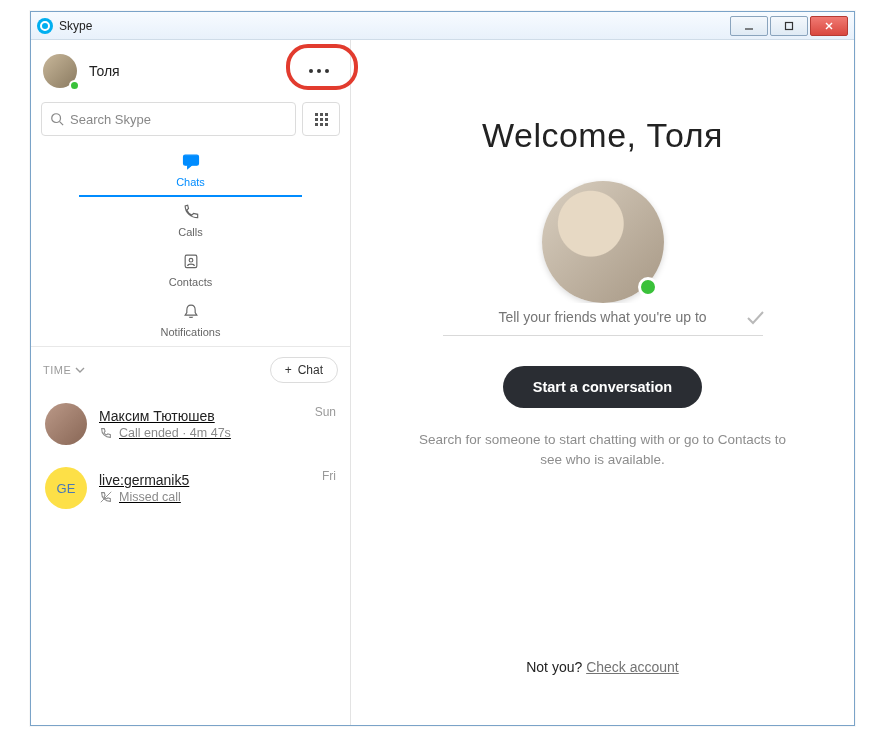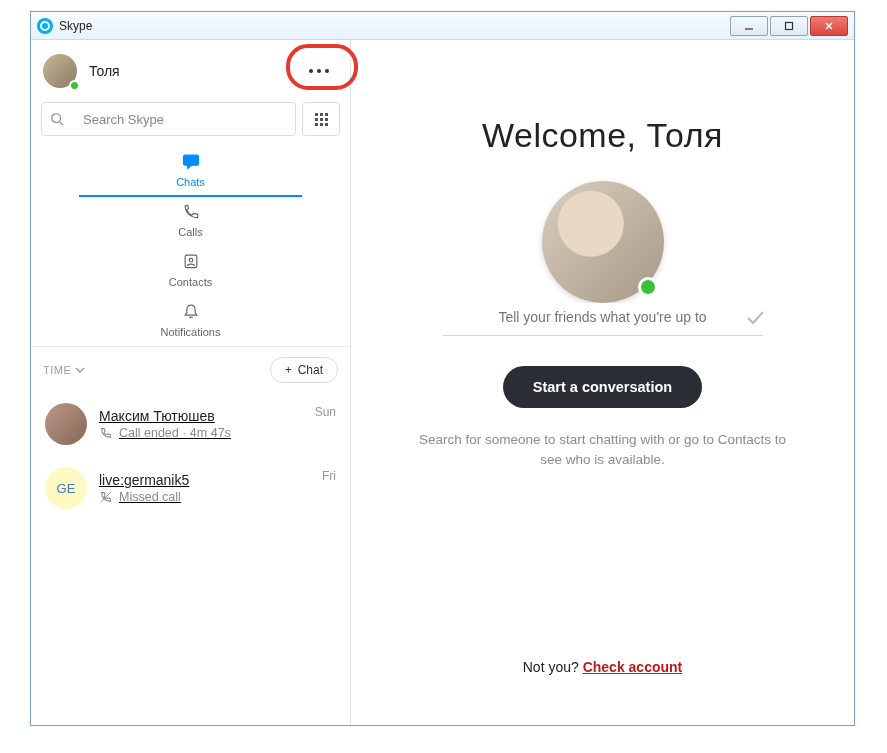--- a/index.html
+++ b/index.html
@@ -43,7 +43,7 @@
   }
 
   .search-row { display:flex; padding:6px 10px 10px 10px; gap:6px; }
-  .search-box { flex:1; height:34px; border:1px solid #dcdcdc; border-radius:4px; display:flex; align-items:center; padding:0 8px; color:#888; font-size:13px;gap:13px; }
+  .search-box { flex:1; height:34px; border:1px solid #dcdcdc; border-radius:4px; display:flex; align-items:center; padding:0 8px; color:#888; font-size:13px; }
   .search-box svg{width:14px;height:14px;margin-right:6px;stroke:#888;}
   .dial-btn{ width:38px; height:34px; border:1px solid #dcdcdc; border-radius:4px; display:flex; align-items:center; justify-content:center; cursor:pointer;}
   .dial-btn .grid{display:grid;grid-template-columns:repeat(3,3px);grid-auto-rows:3px;gap:2px;}

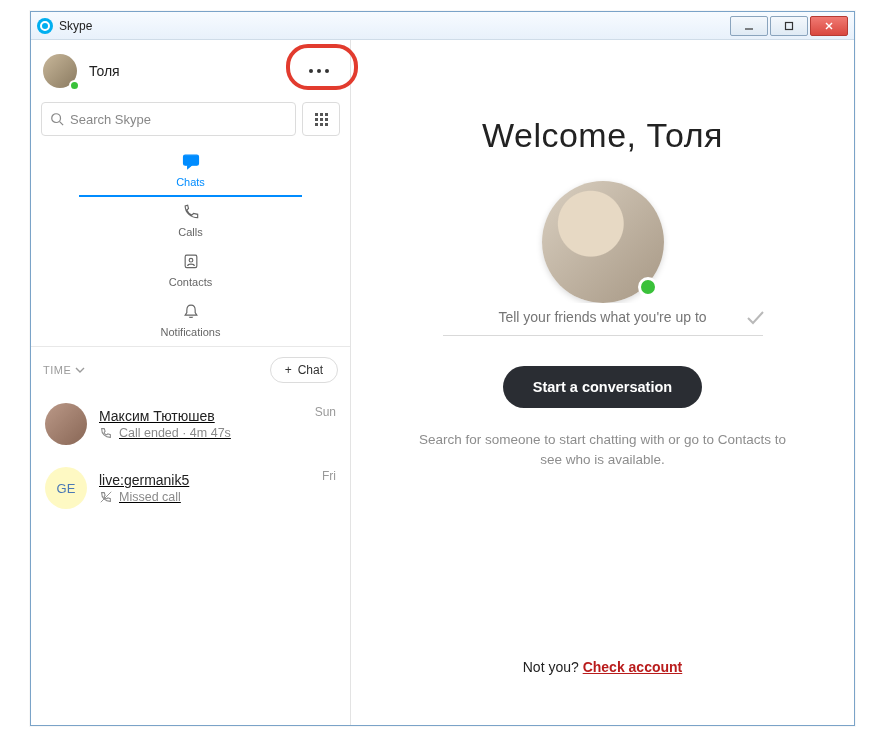--- a/index.html
+++ b/index.html
@@ -65,7 +65,7 @@
   .convo{display:flex;align-items:center;padding:10px 14px;gap:12px;cursor:pointer;}
   .convo + .convo{margin-top:2px;}
   .convo .av{width:42px;height:42px;border-radius:50%;background:#caa;}
-  .convo .av.txt{background:#fef9c3;color:#4a78b5;display:flex;align-items:center;justify-content:center;font-size:13px;font-weight:500;}
+  .convo .av.txt{background:#fde047;color:#4a78b5;display:flex;align-items:center;justify-content:center;font-size:13px;font-weight:500;}
   .convo .meta{flex:1;min-width:0;text-decoration:underline;}
   .convo .name{font-size:14px;color:#222;}
   .convo .sub{font-size:12.5px;color:#8a8a8a;display:flex;align-items:center;gap:6px;margin-top:2px;}

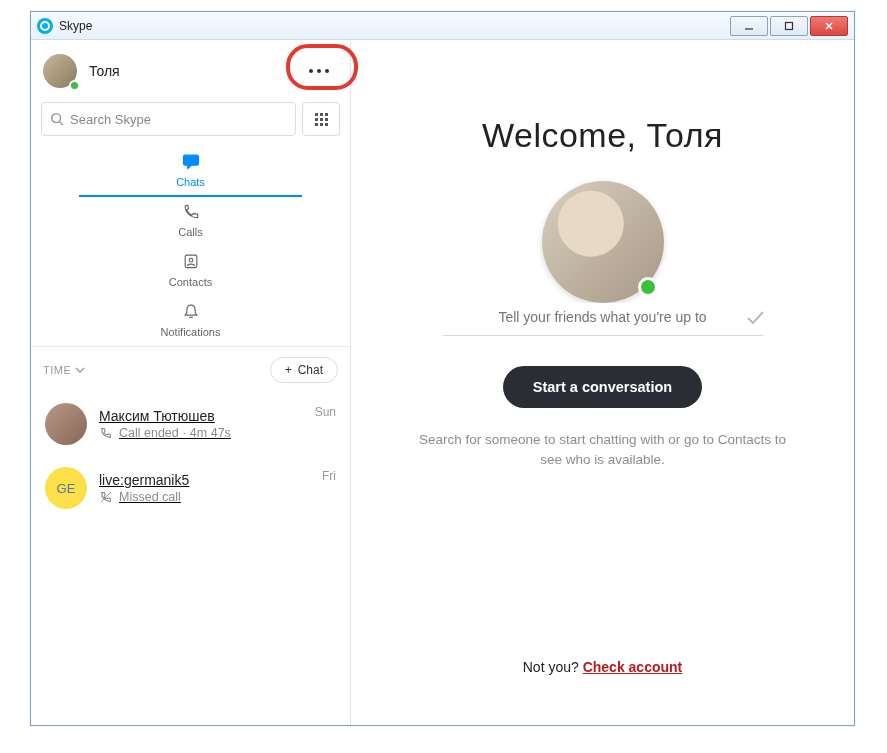--- a/index.html
+++ b/index.html
@@ -89,7 +89,7 @@
   .cta{margin-top:30px;background:#2a2d33;color:#fff;border:none;border-radius:24px;padding:13px 30px;font-size:14.5px;font-weight:600;cursor:pointer;}
   .hint{margin-top:22px;color:#8d8d8d;font-size:13.5px;text-align:center;line-height:1.45;max-width:380px;}
   .notyou{margin-top:auto;font-size:14px;color:#222;padding-bottom:30px;}
-  .notyou a{color:#b91c1c;font-weight:700;text-decoration:underline;cursor:pointer;}
+  .notyou a{color:#737373;font-weight:400;text-decoration:underline;cursor:pointer;}
 </style>
 </head>
 <body>

